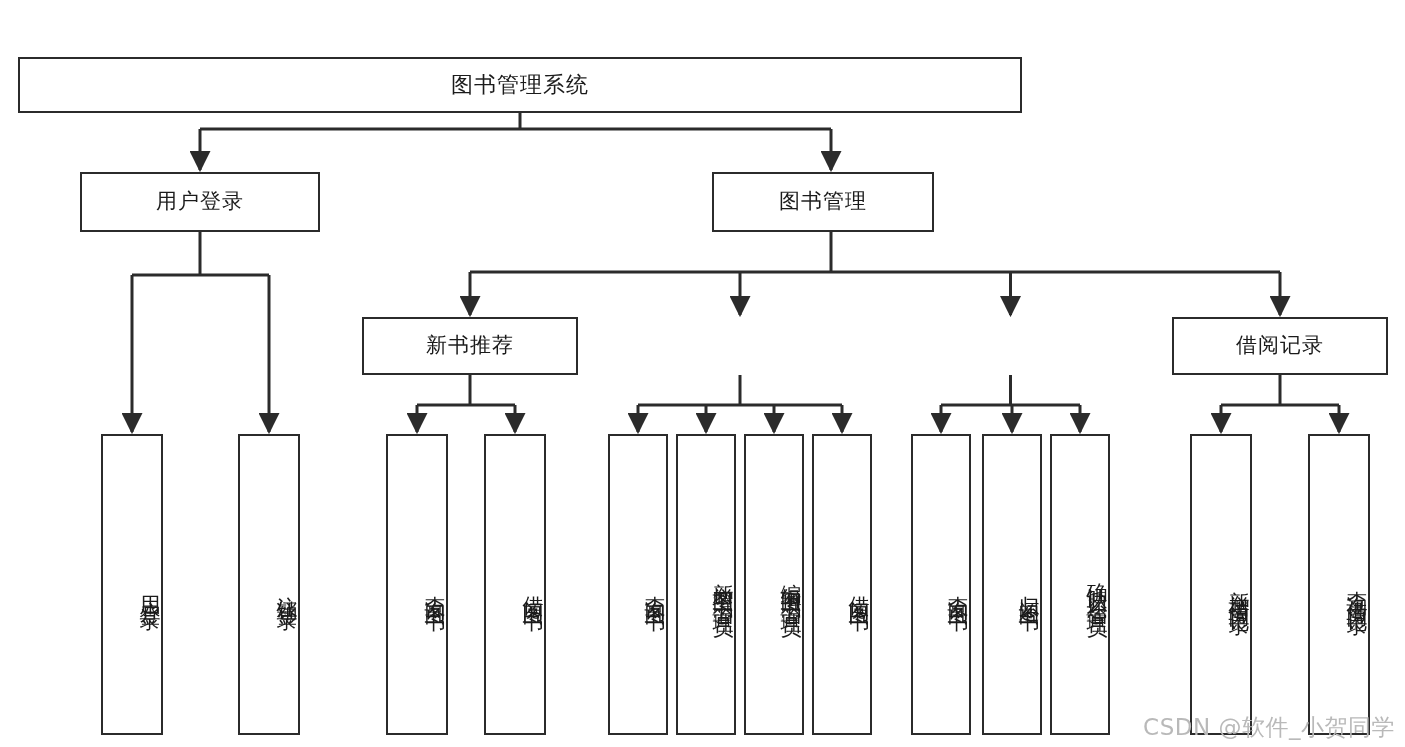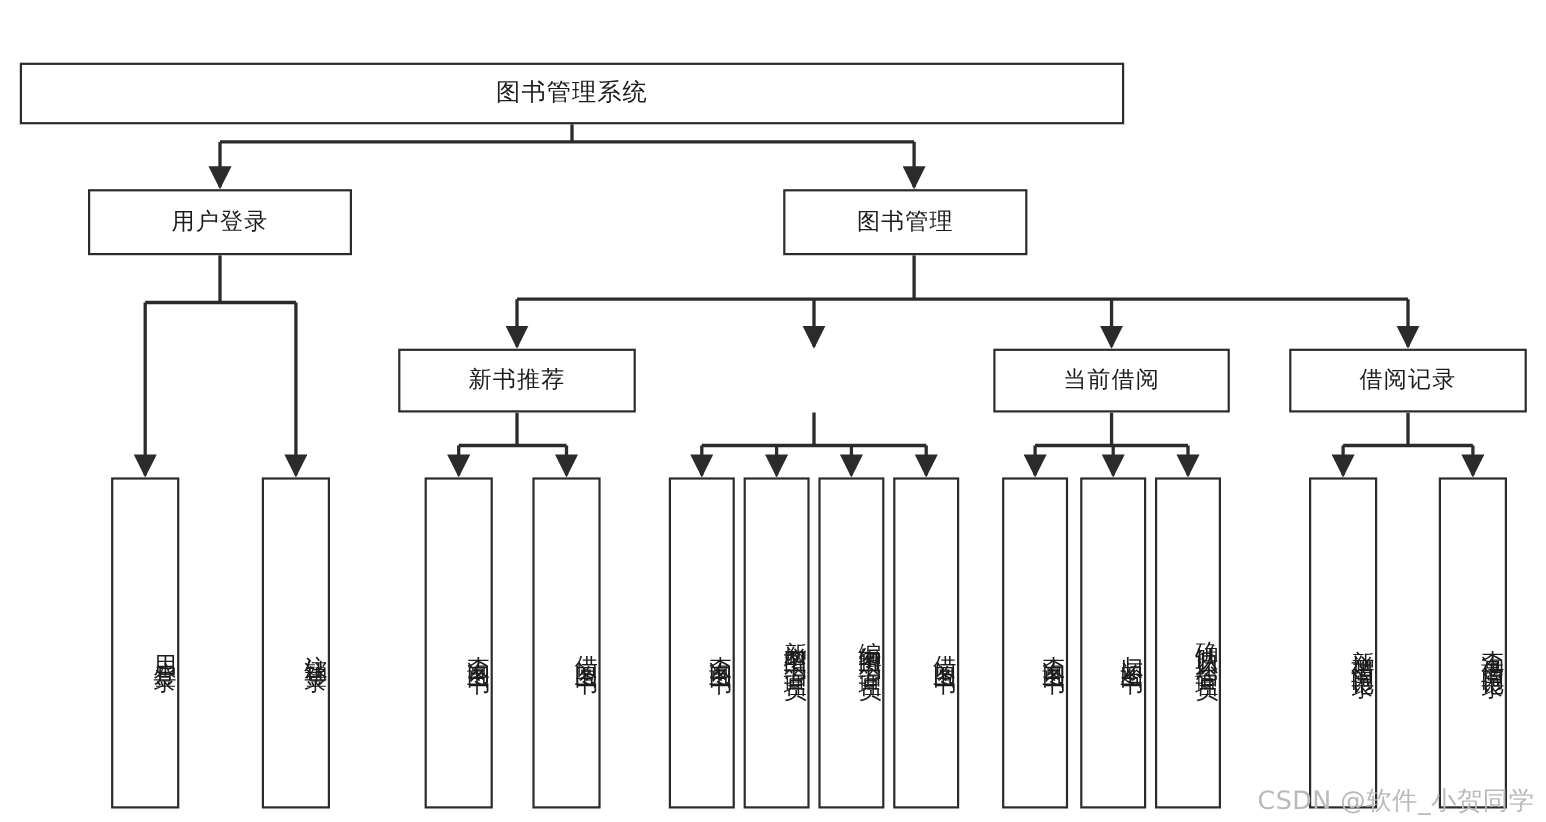--- a/index.html
+++ b/index.html
@@ -134,9 +134,6 @@
   <div class="node h" style="left: 362px; top: 317px; width: 216px; height: 58px;">
     <span>新书推荐</span>
   </div>
-  <div class="node h" style="left: 903px; top: 317px; width: 215px; height: 58px;">
-    <span>当前借阅</span>
-  </div>
   <div class="node h" style="left: 1172px; top: 317px; width: 216px; height: 58px;">
     <span>借阅记录</span>
   </div>

